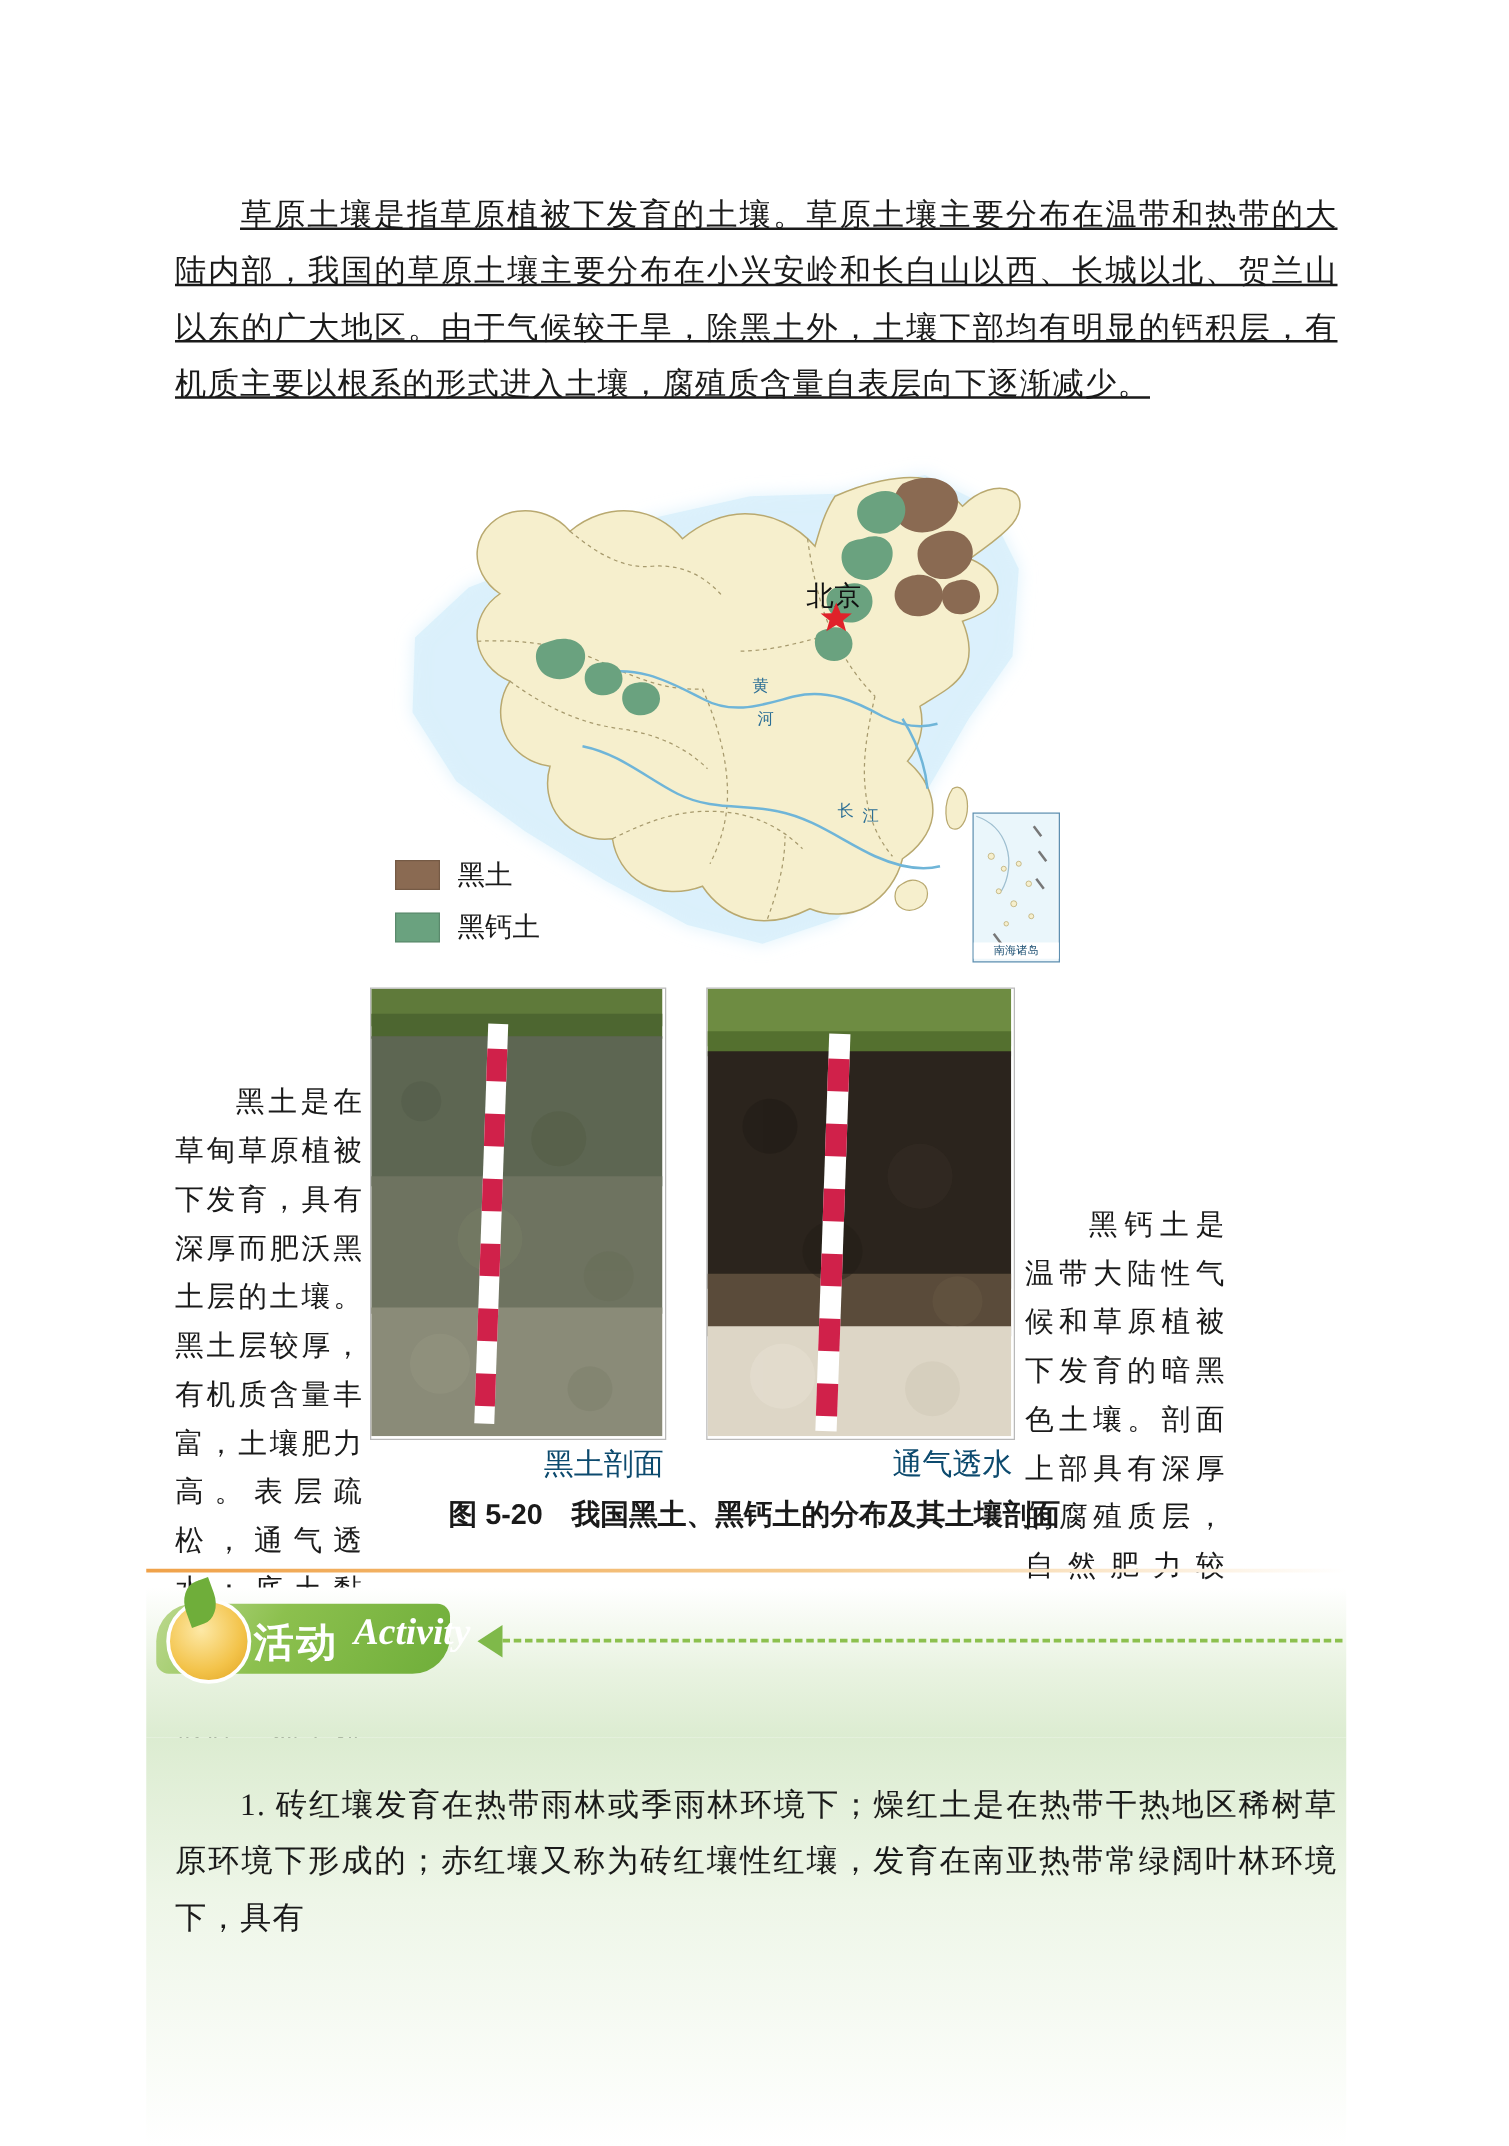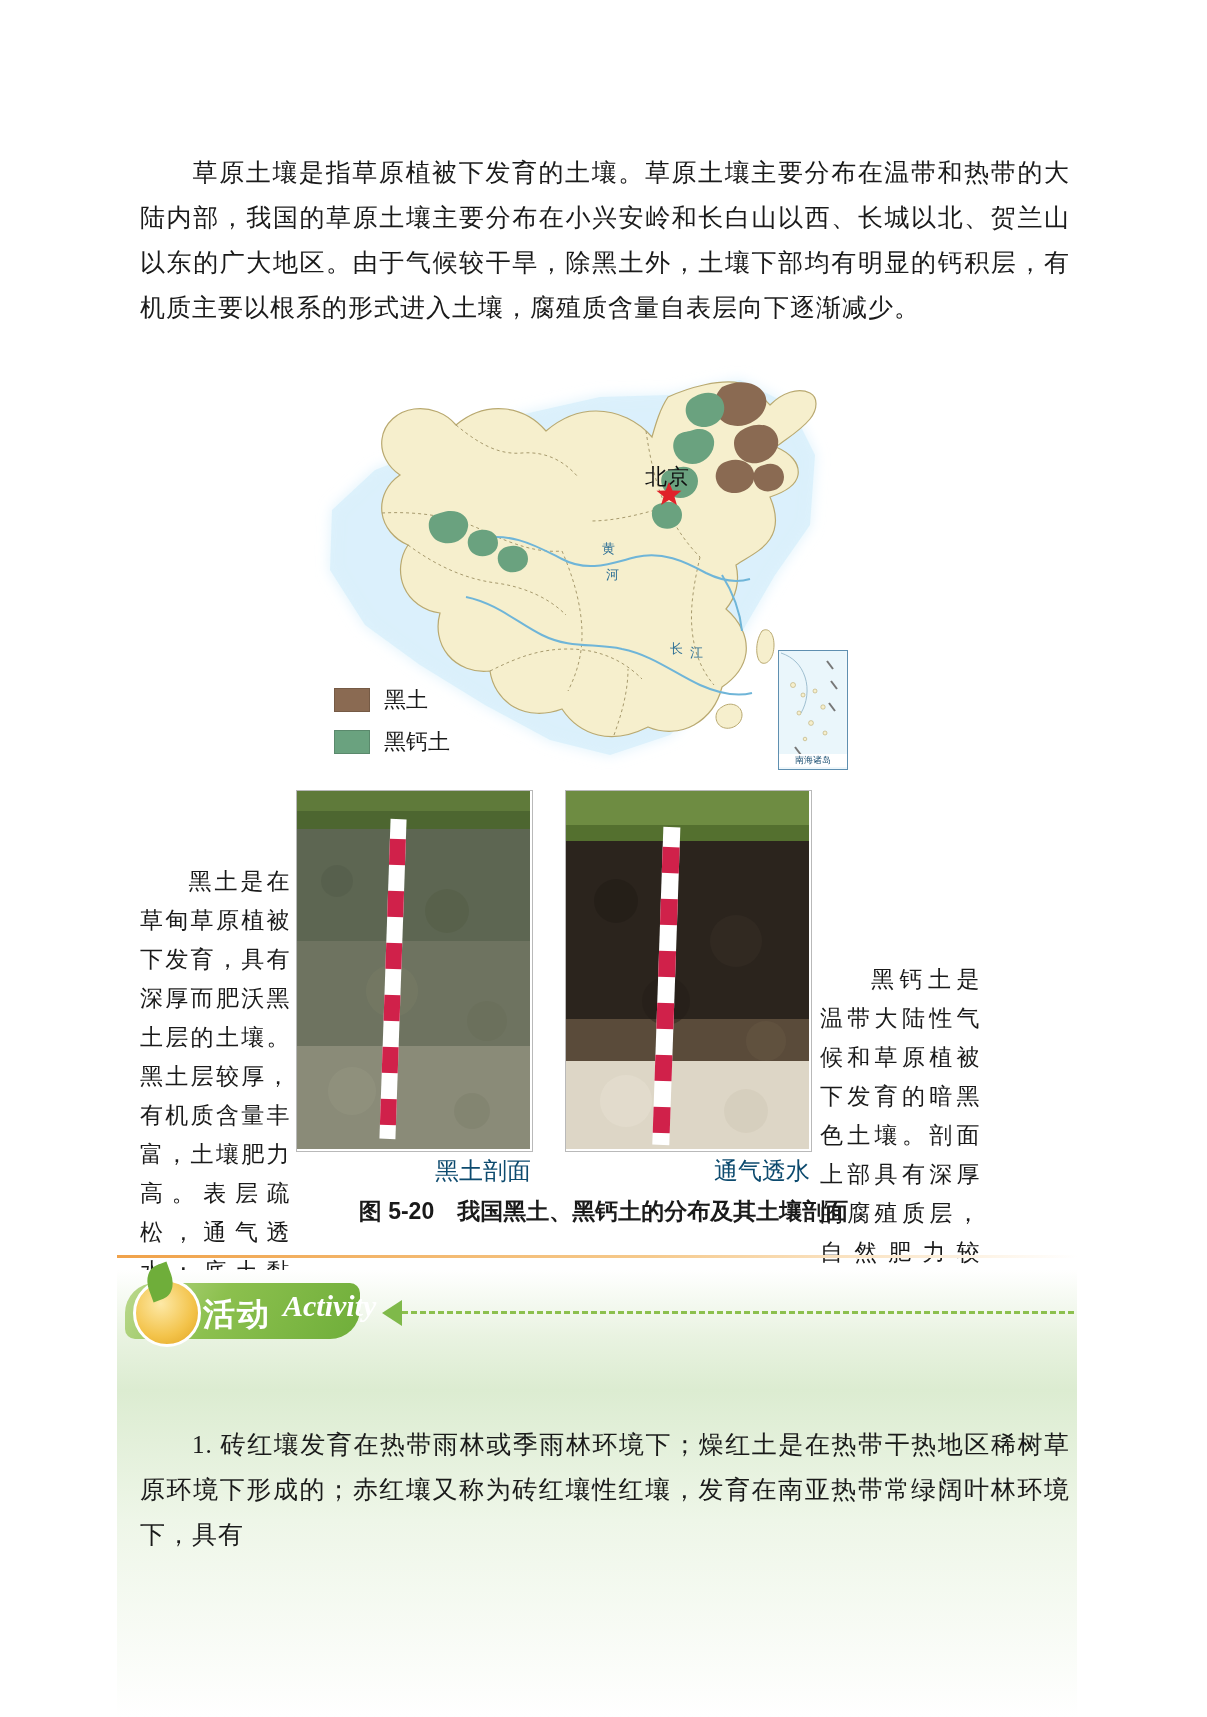--- a/index.html
+++ b/index.html
@@ -21,6 +21,7 @@
     line-height:45px;
     text-align:justify;
     letter-spacing:1px;
+    text-decoration:underline;
   }
   .intro .indent{display:inline-block;width:52px;}
 

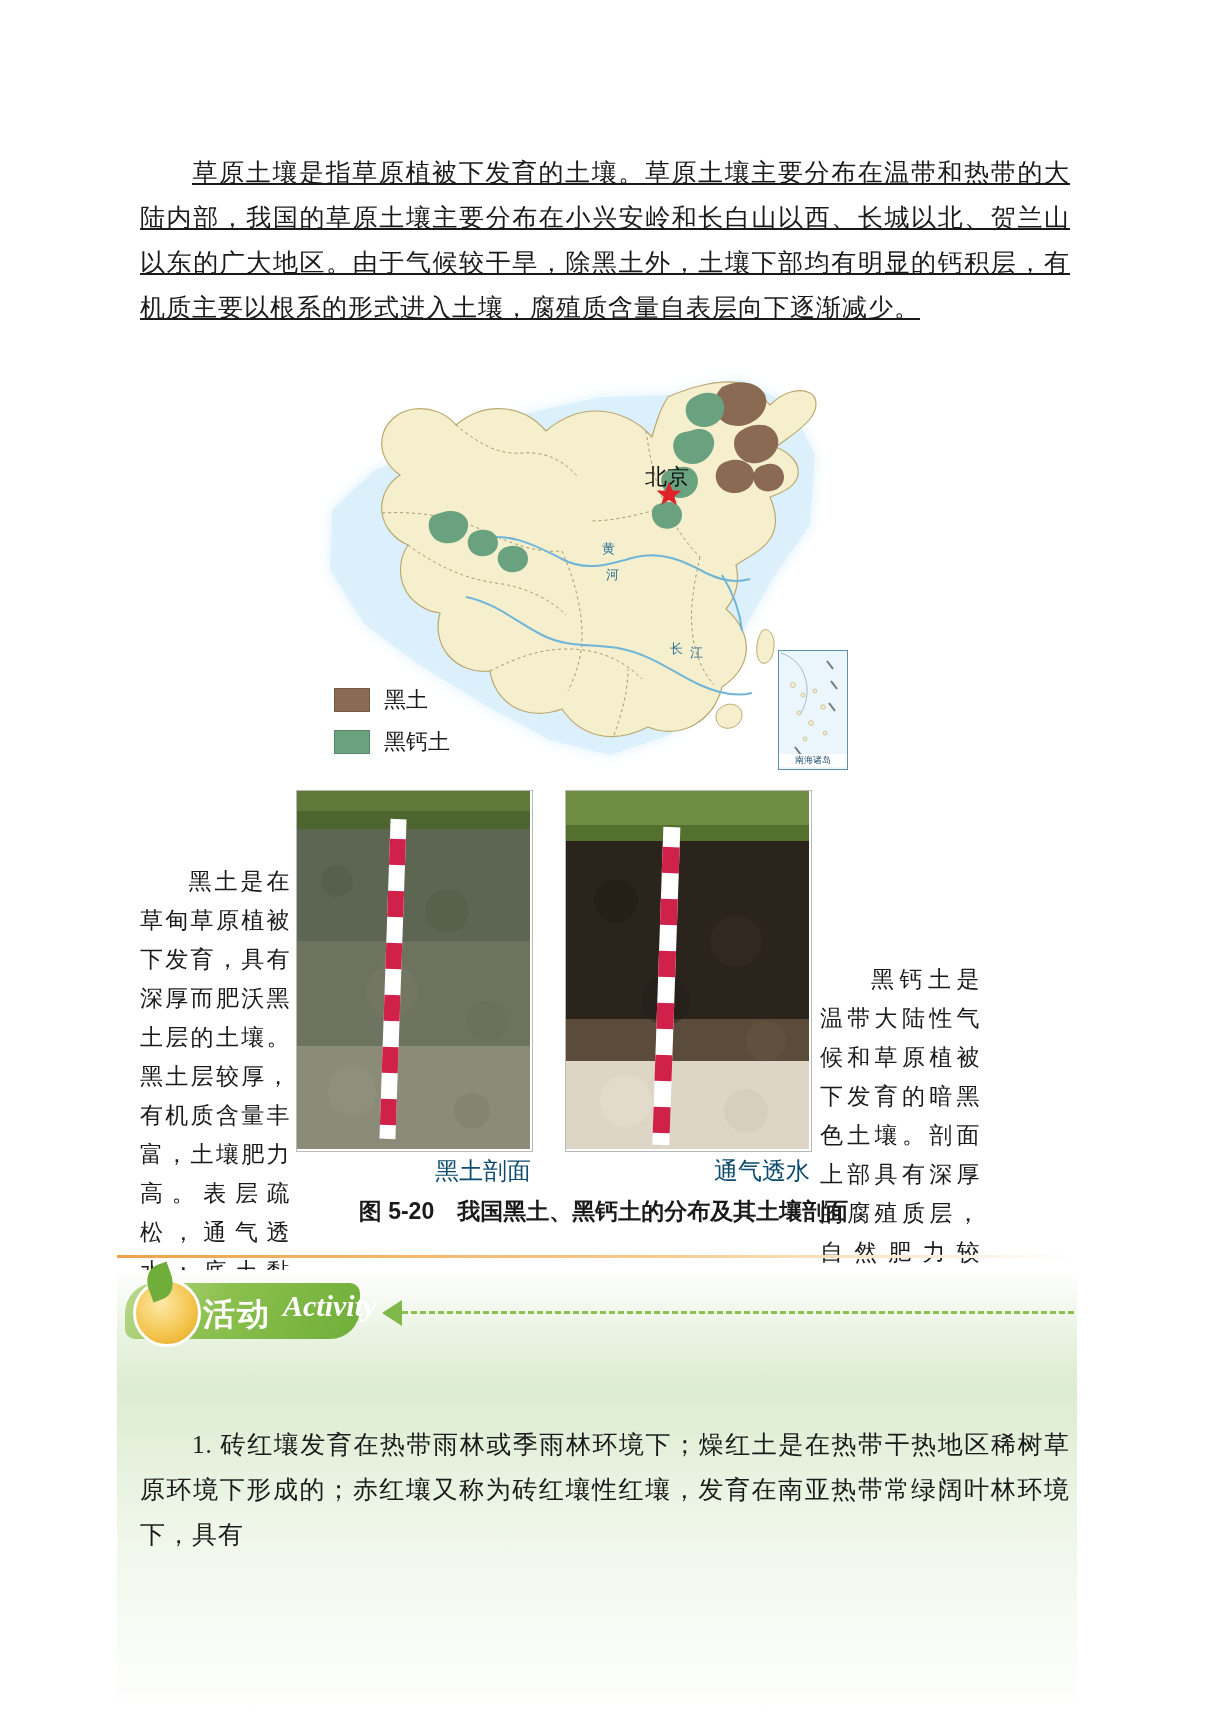--- a/index.html
+++ b/index.html
@@ -35,7 +35,7 @@
 
   .legend{
     position:absolute;
-    left:334px; top:685px;
+    left:316px; top:685px;
     font-size:22px;
     font-family:Liberation Sans, sans-serif;
   }

